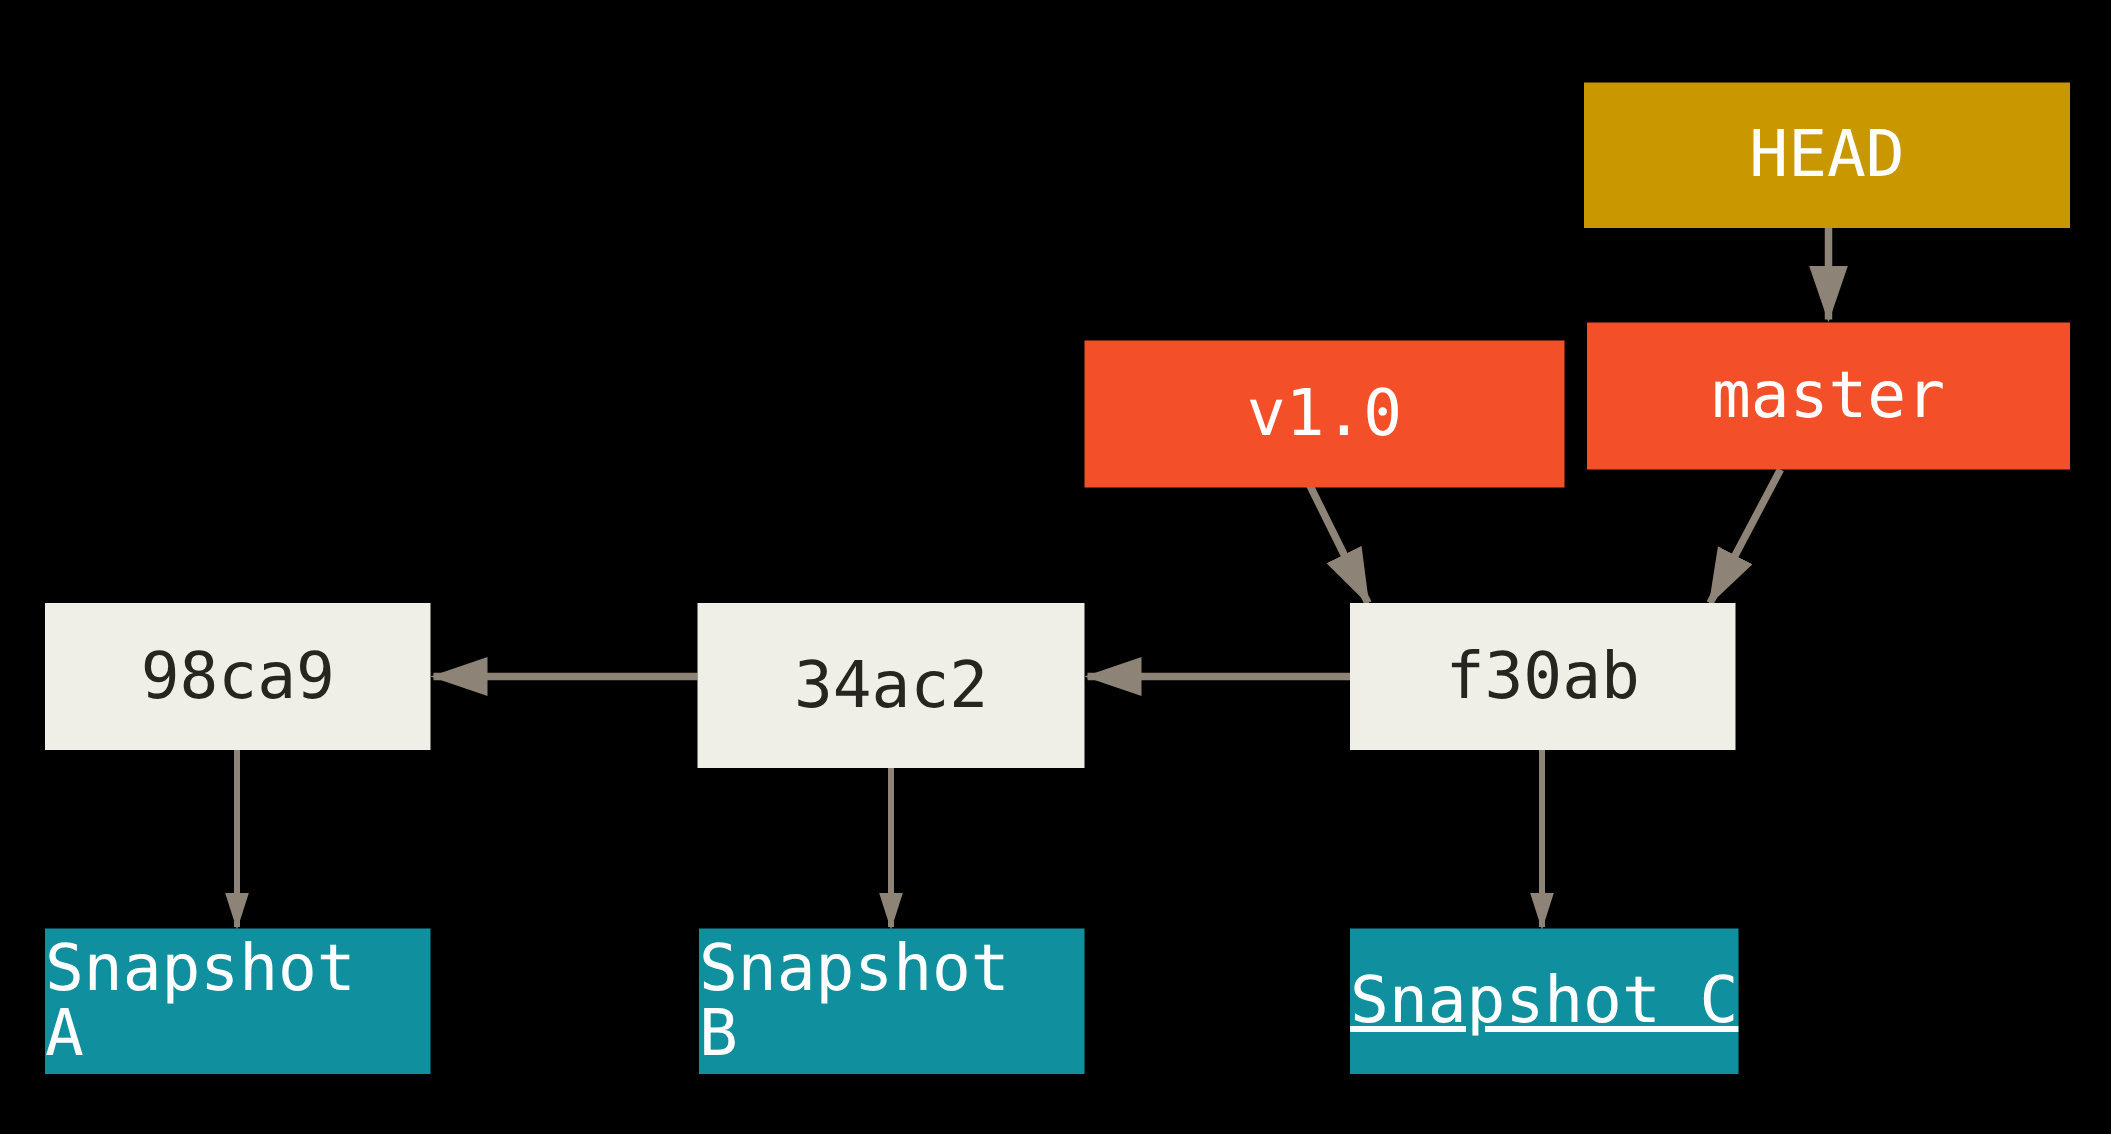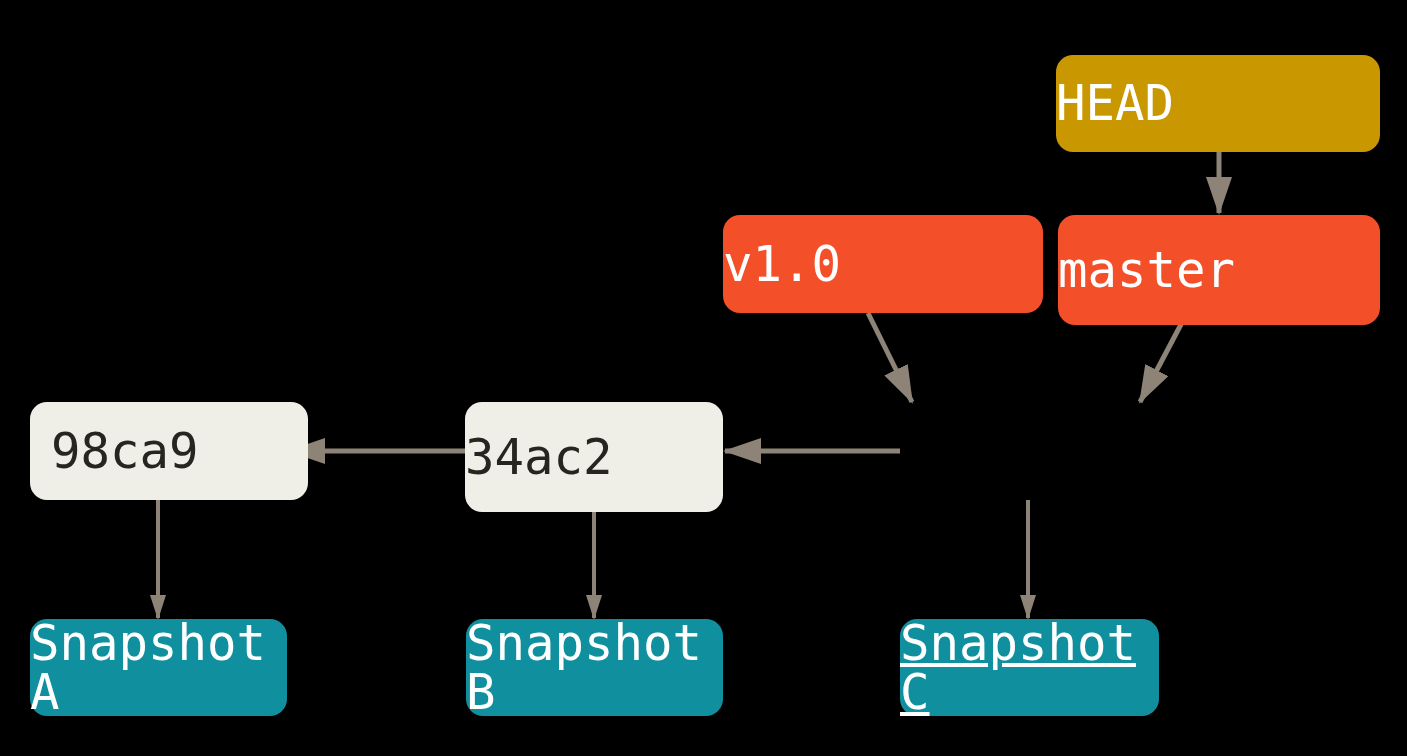--- a/index.html
+++ b/index.html
@@ -26,11 +26,10 @@
   .arrowhead{fill:var(--arrow);}
   .node{
     position:absolute;
-    display:flex;align-items:center;
-    font-size:49px;line-height:1;
+    display:flex;align-items:center;justify-content:center;
+    font-size:43px;line-height:1;
     letter-spacing:0;
     user-select:none;
-    border-radius:17px;
   }
   .node.head{background:var(--head-box);color:var(--light-text);}
   .node.ref{background:var(--ref-box);color:var(--light-text);}

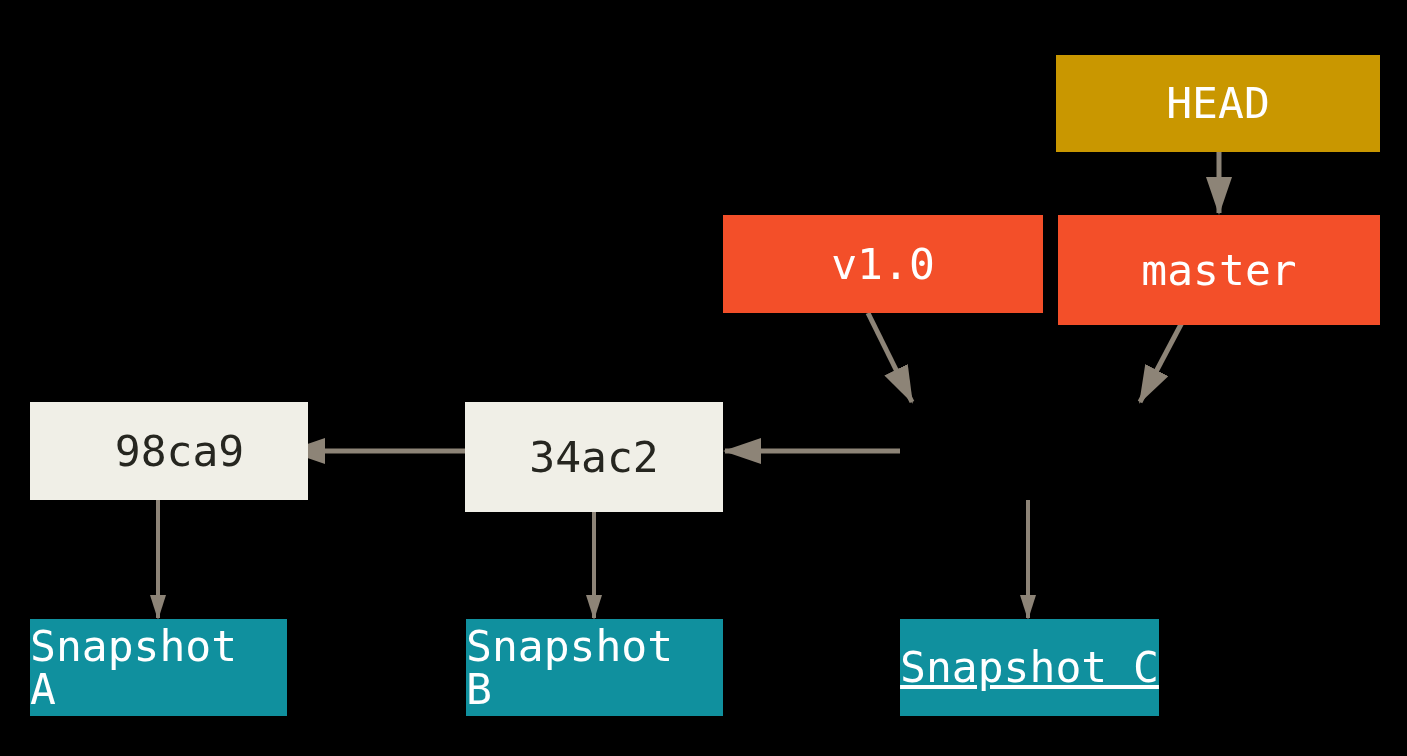--- a/index.html
+++ b/index.html
@@ -37,7 +37,7 @@
   .node.snapshot{background:var(--snapshot-box);color:var(--light-text);}
 
   .n-head  {left:1056px;top:55px; width:324px;height:97px;}
-  .n-v1    {left:723px; top:215px;width:320px;height:98px;}
+  .n-v1    {left:723px; top:227px;width:320px;height:98px;}
   .n-master{left:1058px;top:215px;width:322px;height:110px;}
   .n-98ca9 {left:30px;  top:402px;width:257px;height:98px;padding-left:21px;}
   .n-34ac2 {left:465px; top:402px;width:258px;height:110px;}

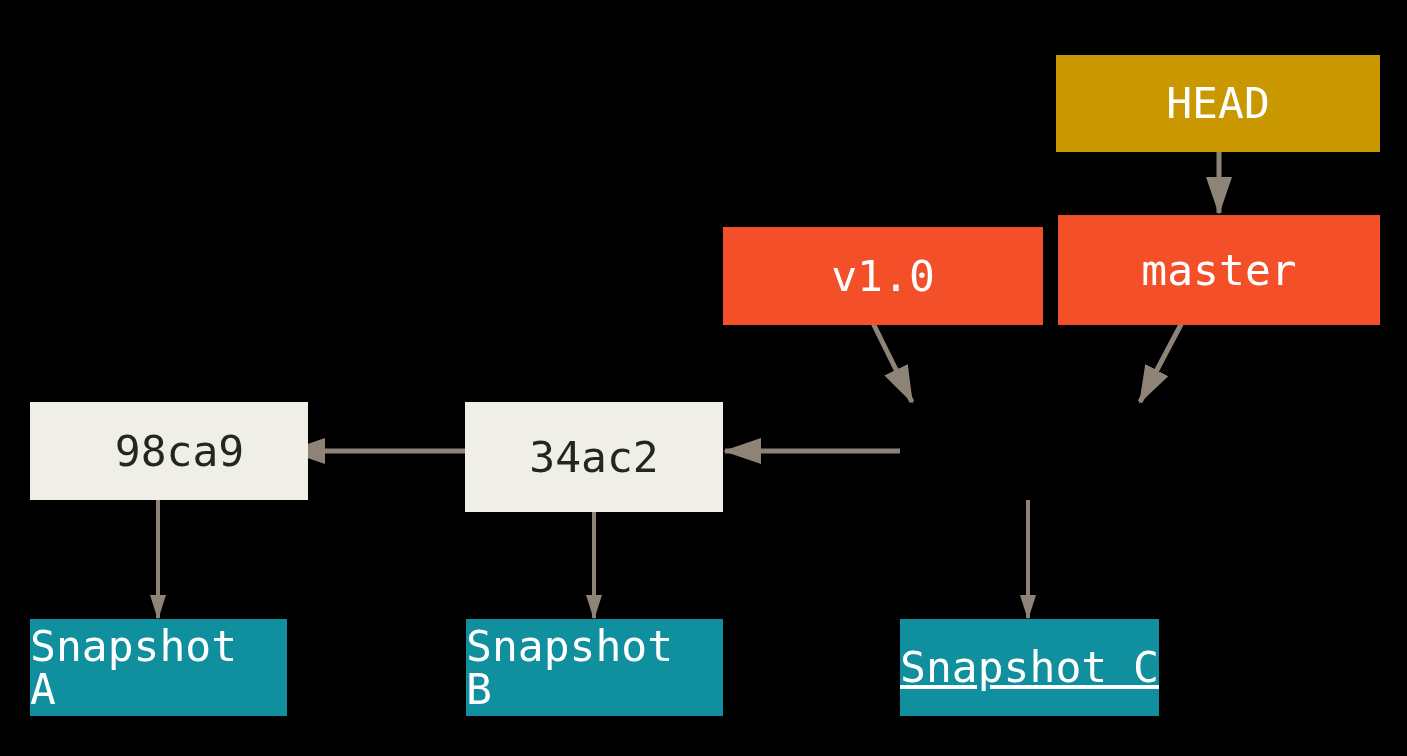--- a/index.html
+++ b/index.html
@@ -38,7 +38,7 @@
 
   .n-head  {left:1056px;top:55px; width:324px;height:97px;}
   .n-v1    {left:723px; top:227px;width:320px;height:98px;}
-  .n-master{left:1058px;top:215px;width:322px;height:110px;}
+  .n-master{left:1058px;top:215px;width:322px;height:98px;}
   .n-98ca9 {left:30px;  top:402px;width:257px;height:98px;padding-left:21px;}
   .n-34ac2 {left:465px; top:402px;width:258px;height:110px;}
   .n-f30ab {left:900px; top:402px;width:257px;height:98px;}

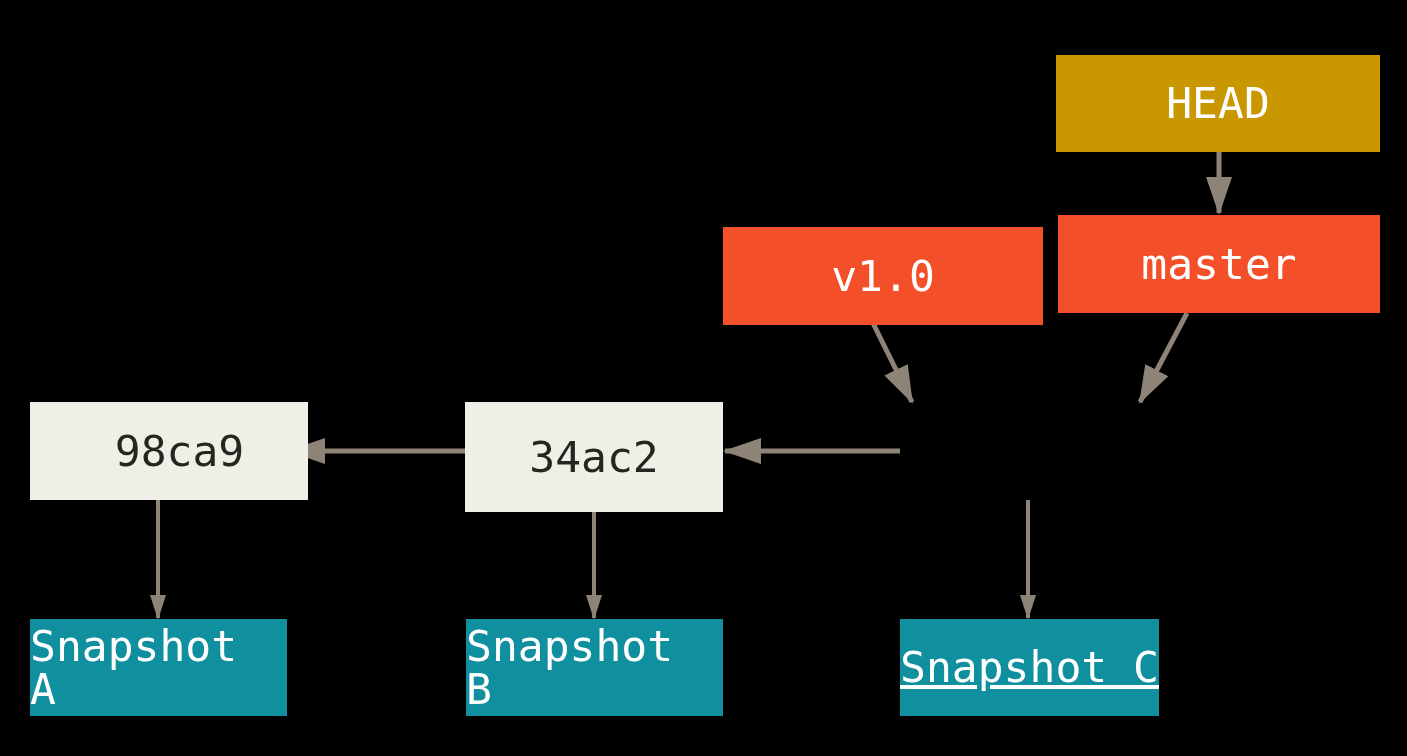--- a/index.html
+++ b/index.html
@@ -39,7 +39,7 @@
   .n-head  {left:1056px;top:55px; width:324px;height:97px;}
   .n-v1    {left:723px; top:227px;width:320px;height:98px;}
   .n-master{left:1058px;top:215px;width:322px;height:98px;}
-  .n-98ca9 {left:30px;  top:402px;width:257px;height:98px;padding-left:21px;}
+  .n-98ca9 {left:30px;  top:402px;width:257px;height:98px;}
   .n-34ac2 {left:465px; top:402px;width:258px;height:110px;}
   .n-f30ab {left:900px; top:402px;width:257px;height:98px;}
   .n-snapa {left:30px;  top:619px;width:257px;height:97px;}

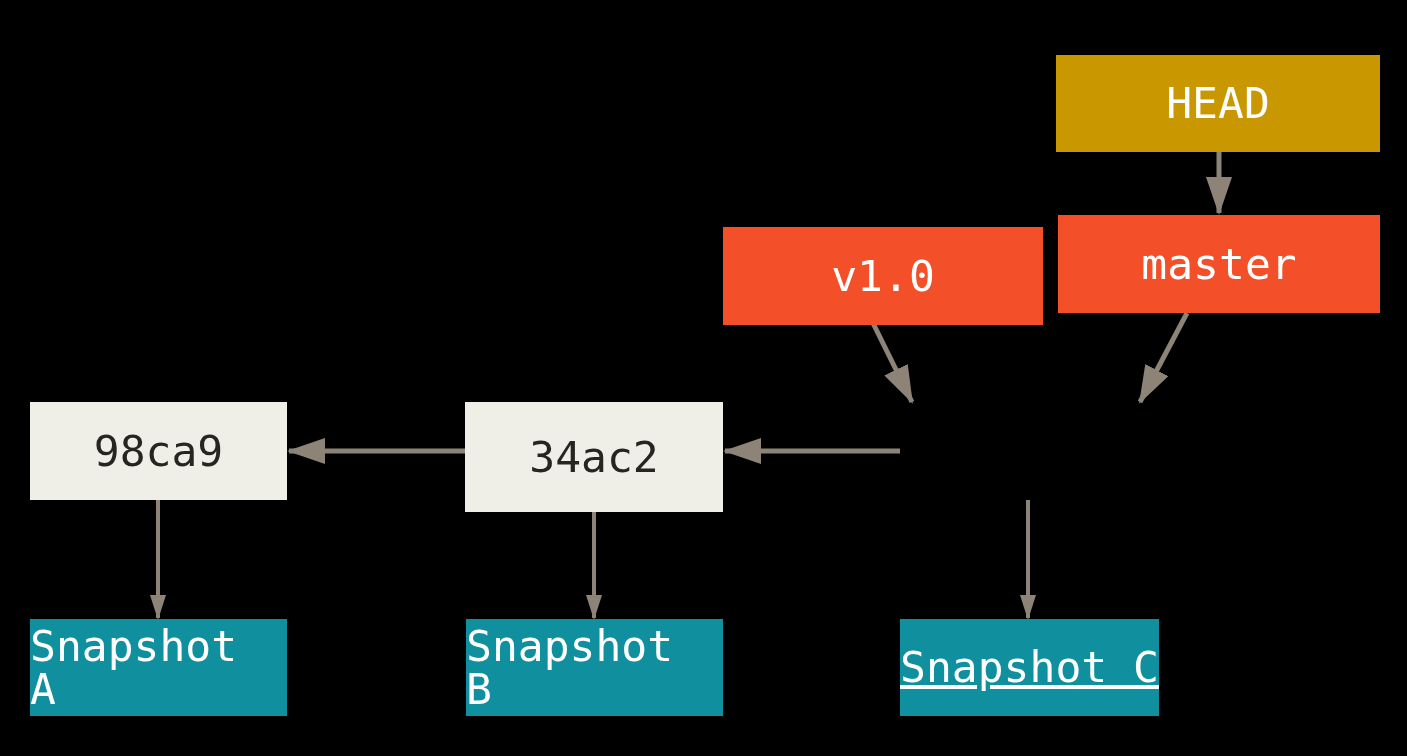--- a/index.html
+++ b/index.html
@@ -90,6 +90,9 @@
     <span>34ac2</span>
   </div>
 
+  <div class="node commit n-f30ab">
+    <span>f30ab</span>
+  </div>
 
   <div class="node snapshot n-snapa">
     <span>Snapshot A</span>

